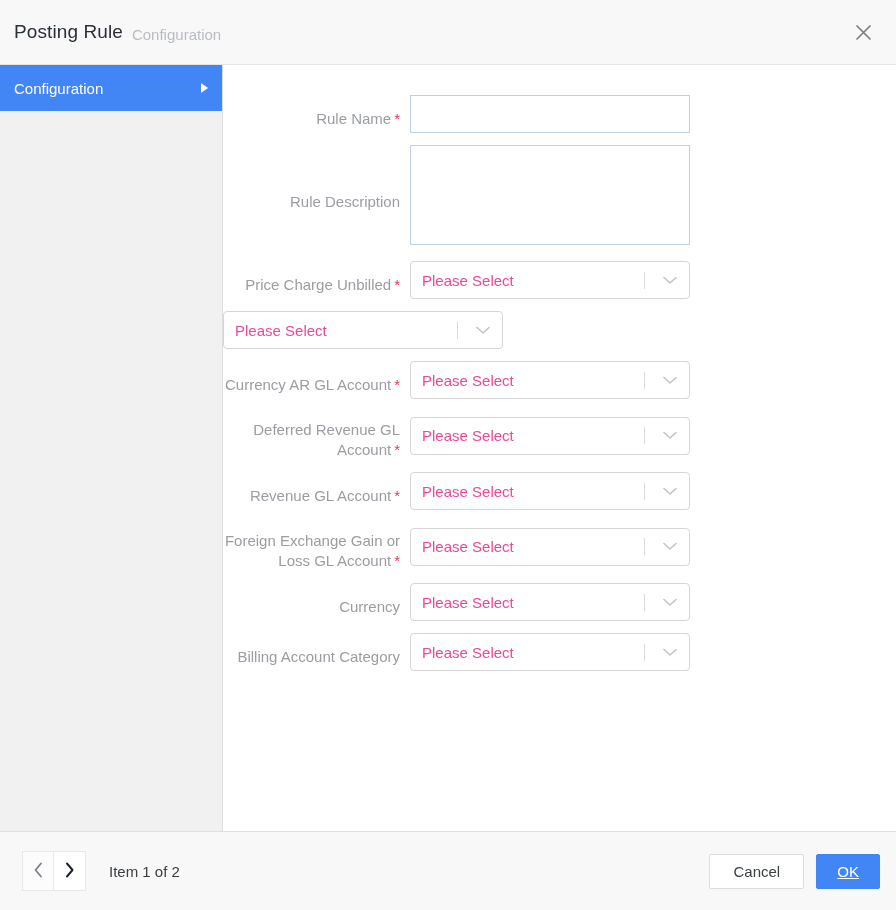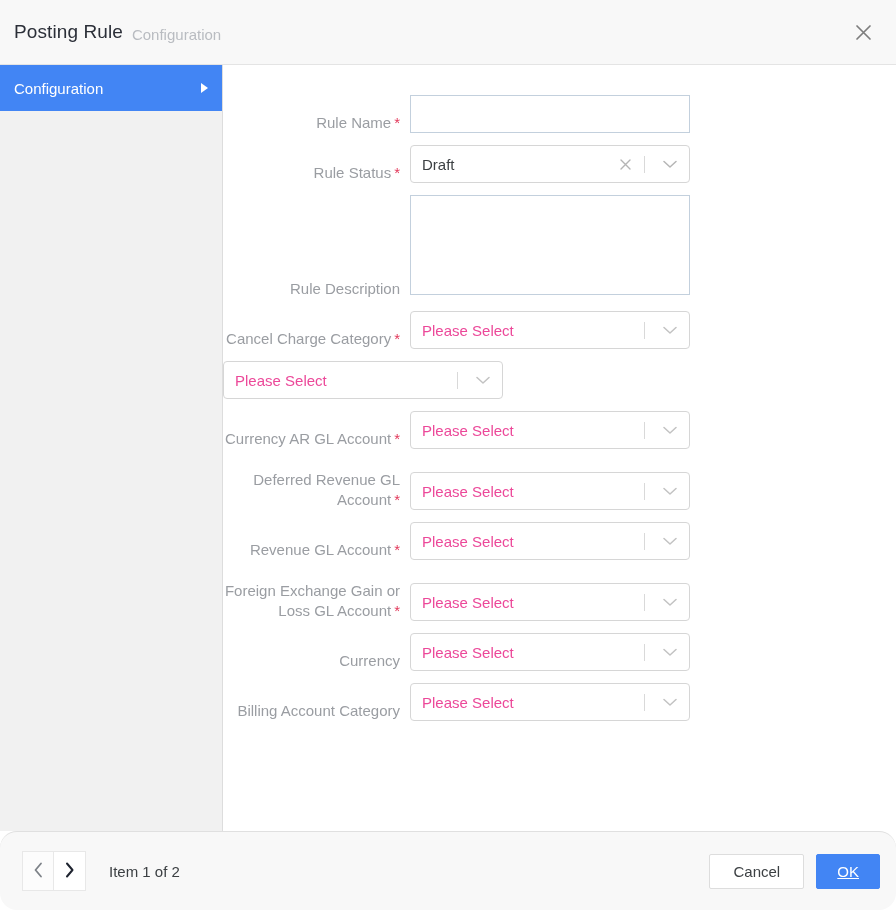--- a/index.html
+++ b/index.html
@@ -122,7 +122,7 @@
   }
   .form-row {
     display: flex;
-    align-items: flex-end;
+    align-items: center;
     margin-bottom: 12px;
   }
   .field-label {

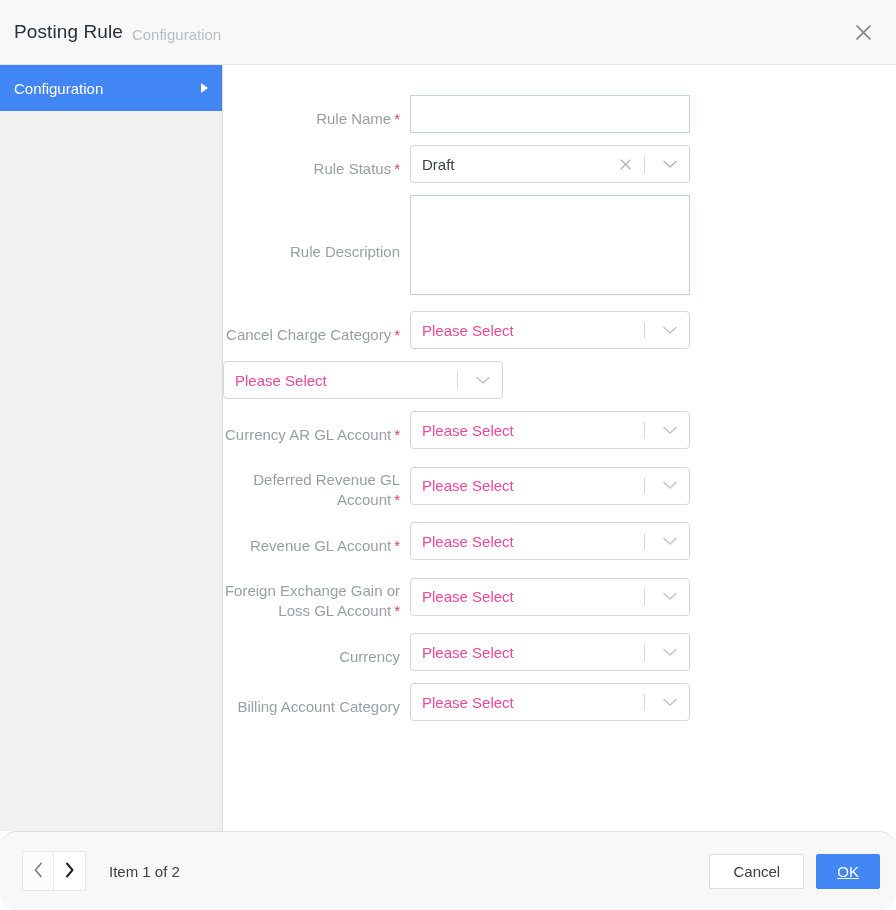--- a/index.html
+++ b/index.html
@@ -320,25 +320,6 @@
         </div>
       </div>
 
-      <div class="form-row">
-        <div class="field-label"><span>Rule Status</span><span class="req-star">*</span></div>
-        <div class="field-control">
-          <div class="select-box">
-            <span class="select-value">Draft</span>
-            <span class="select-clear">
-              <svg width="13" height="13" viewBox="0 0 13 13" aria-hidden="true">
-                <path d="M2 2 L11 11 M11 2 L2 11" stroke="#b5b5b5" stroke-width="1.4" fill="none" stroke-linecap="round"></path>
-              </svg>
-            </span>
-            <span class="select-sep"></span>
-            <span class="select-caret">
-              <svg width="14" height="9" viewBox="0 0 14 9" aria-hidden="true">
-                <path d="M1 1.5 L7 7 L13 1.5" stroke="#b5b5b5" stroke-width="1.5" fill="none" stroke-linecap="round" stroke-linejoin="round"></path>
-              </svg>
-            </span>
-          </div>
-        </div>
-      </div>
 
       <div class="form-row">
         <div class="field-label"><span>Rule Description</span></div>

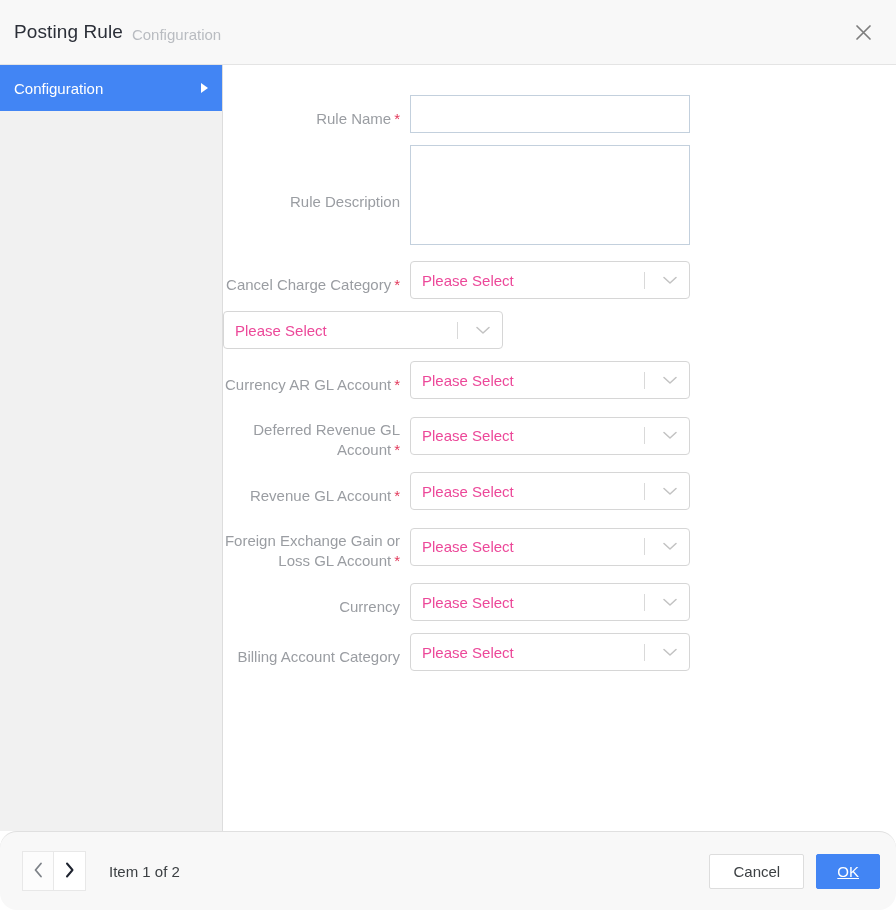--- a/index.html
+++ b/index.html
@@ -329,7 +329,7 @@
       </div>
 
       <div class="form-row">
-        <div class="field-label"><span>Cancel Charge Category</span><span class="req-star">*</span></div>
+        <div class="field-label"><span>Price Charge Unbilled</span><span class="req-star">*</span></div>
         <div class="field-control">
           <div class="select-box">
             <span class="select-value placeholder">Please Select</span>

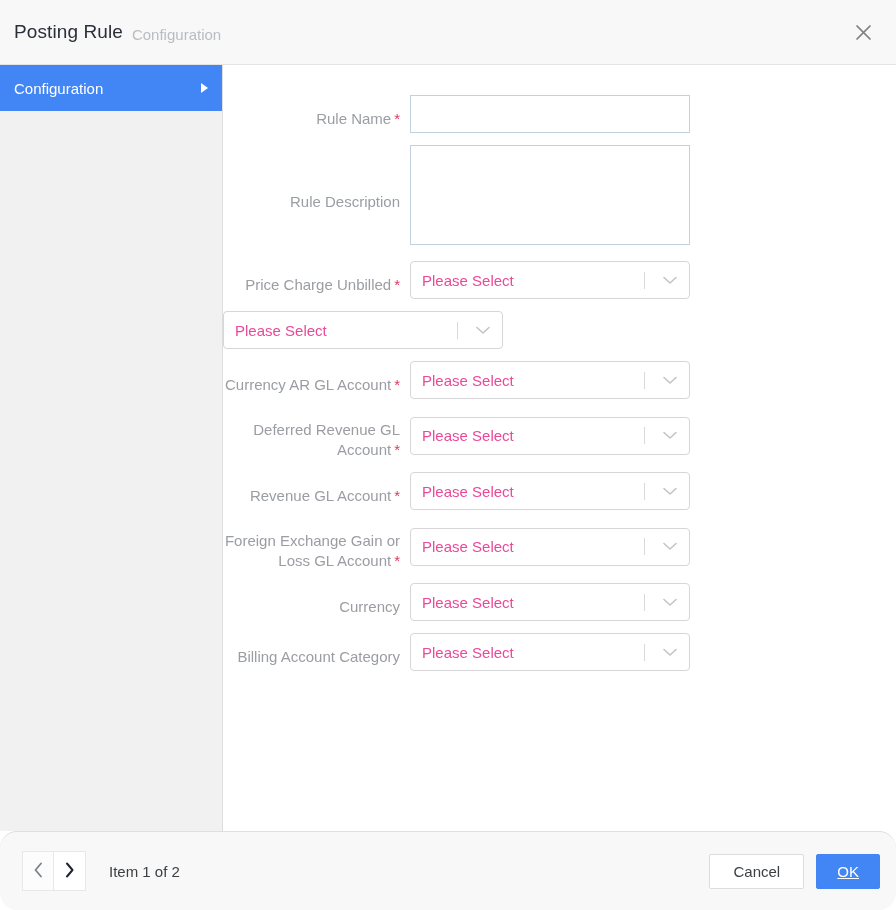--- a/index.html
+++ b/index.html
@@ -233,7 +233,6 @@
     align-items: center;
     padding: 0 16px 0 22px;
     box-sizing: border-box;
-    border-radius: 17px;
   }
   .pager {
     display: flex;

